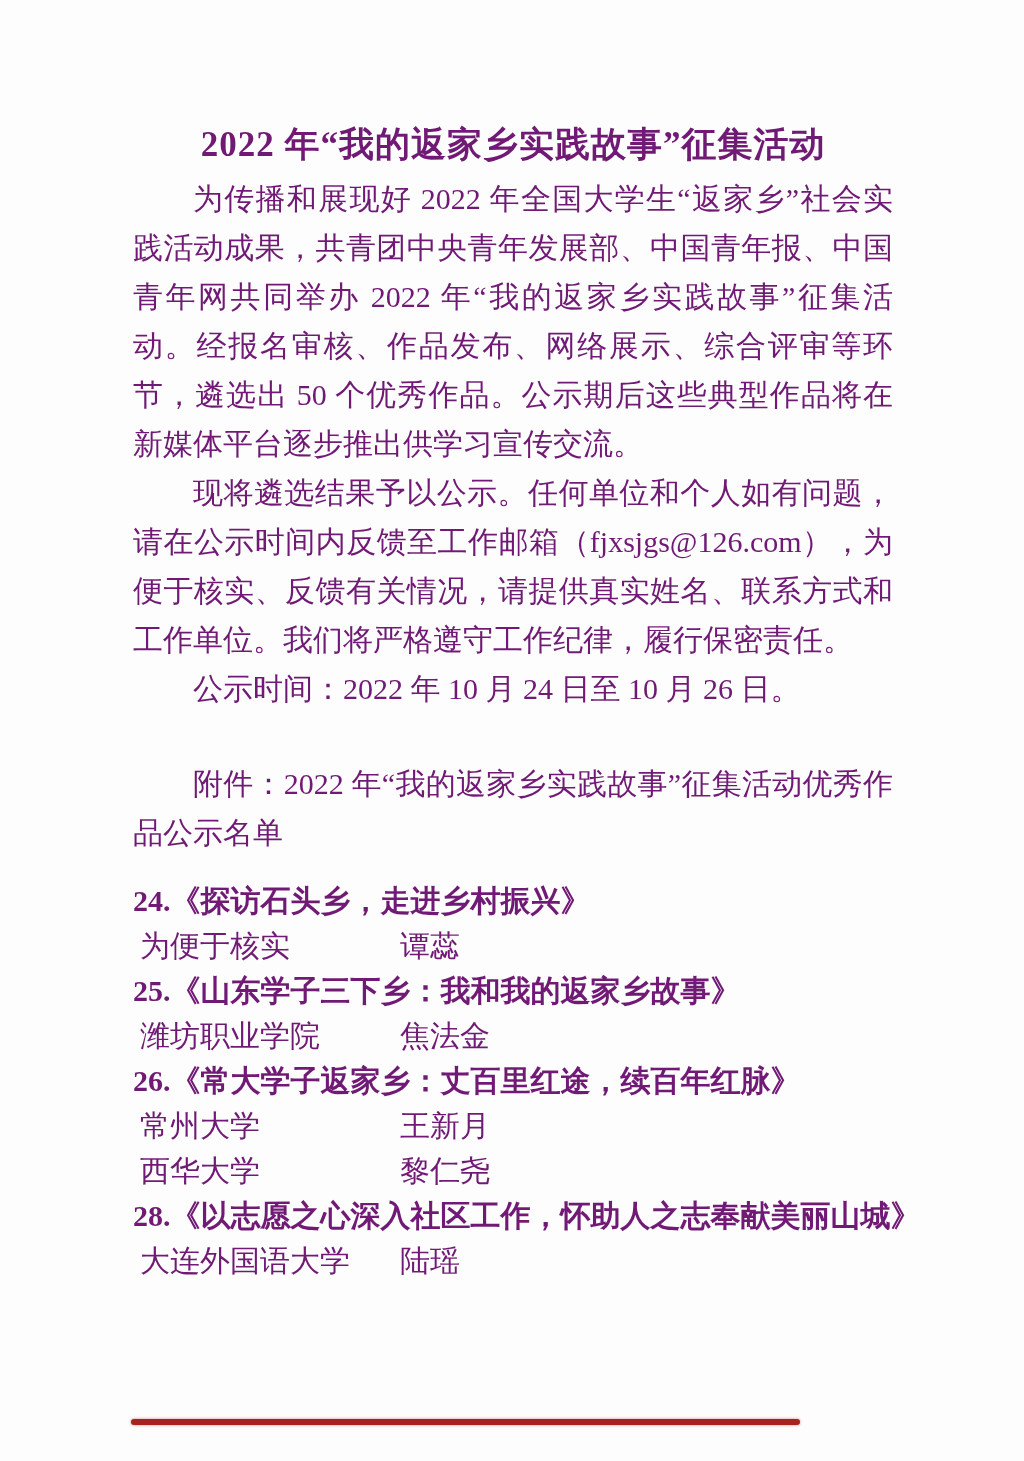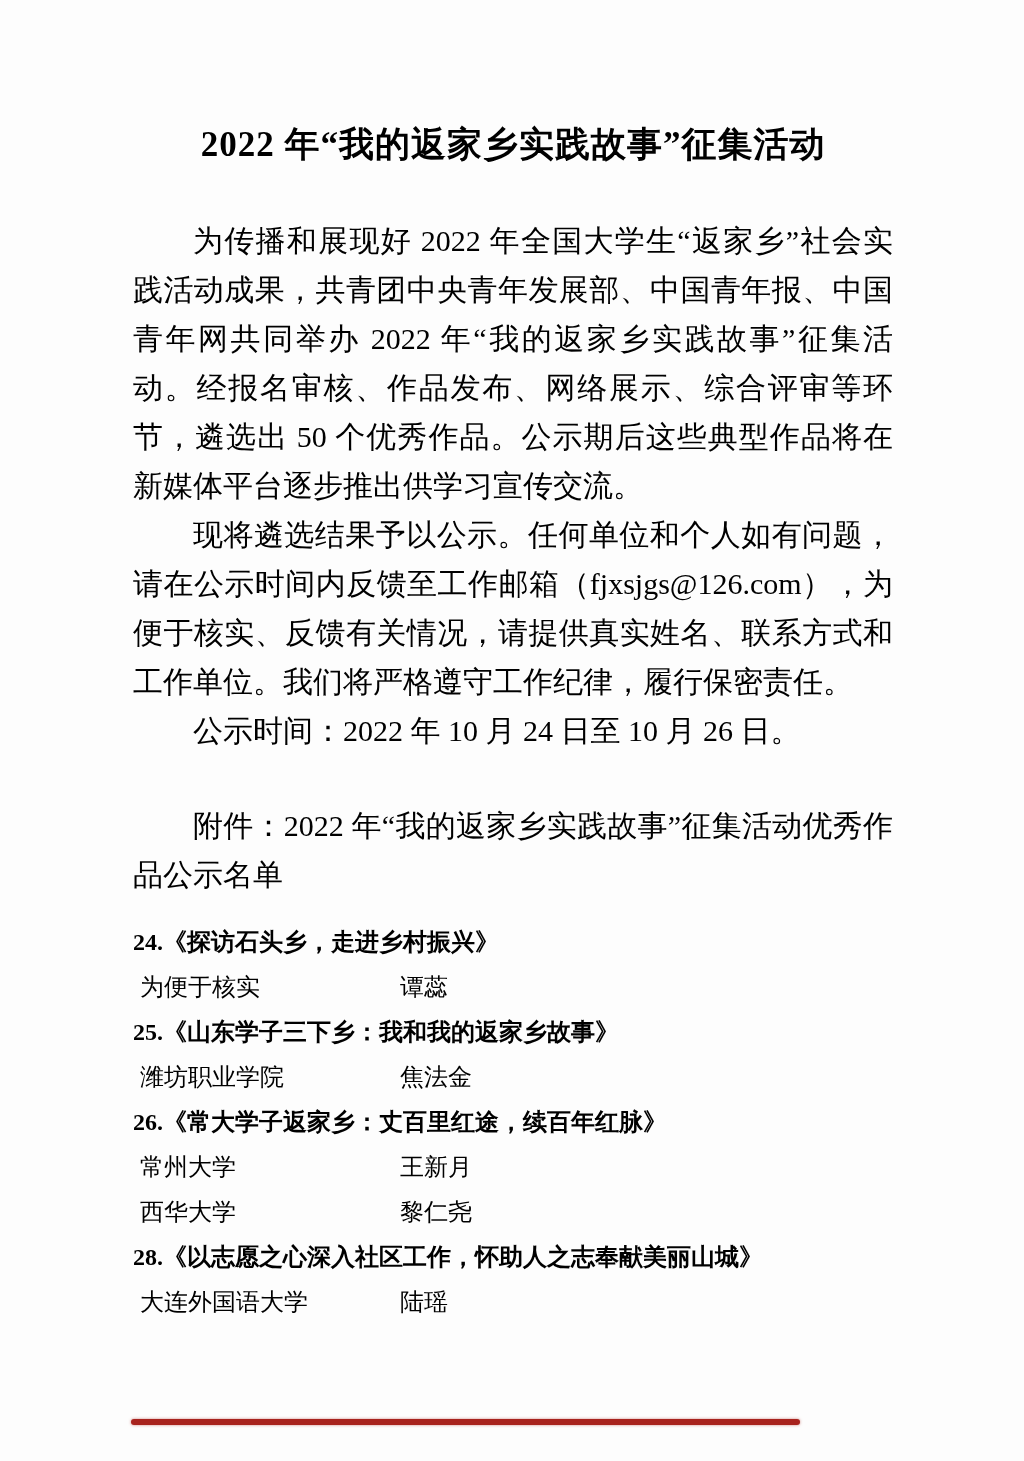--- a/index.html
+++ b/index.html
@@ -10,7 +10,7 @@
     height: 1461px;
     margin: 0 auto;
     background: #fdfdfd;
-    color: #000000;
+    color: #701a75;
     font-family: "Liberation Serif", "DejaVu Serif", serif;
     overflow: hidden;
     box-sizing: border-box;

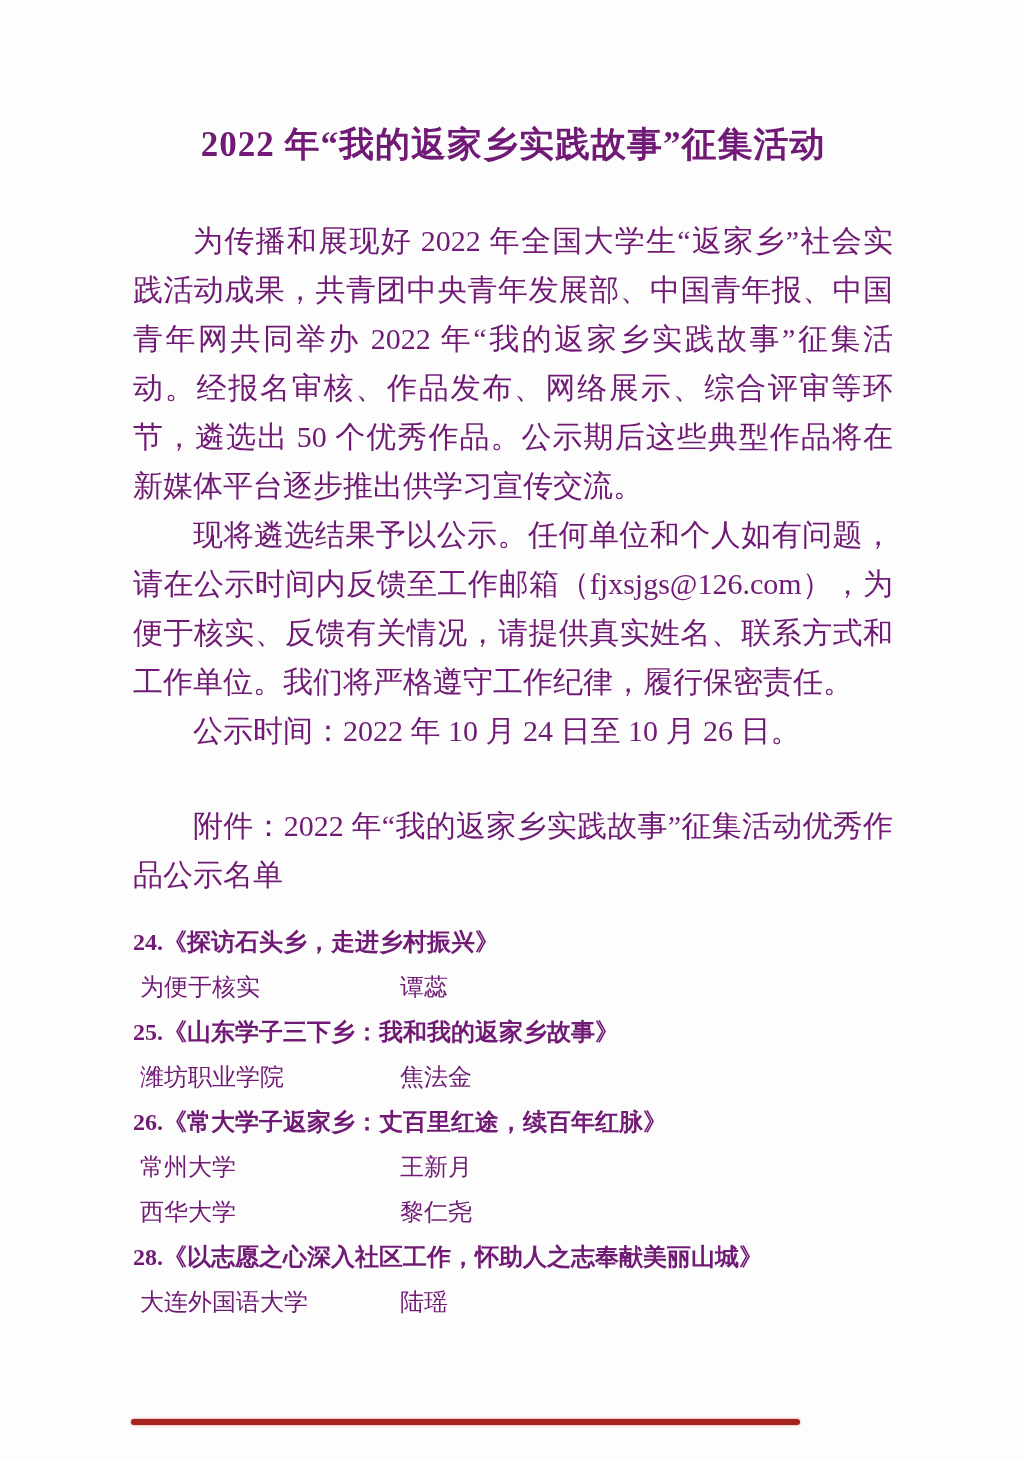--- a/index.html
+++ b/index.html
@@ -26,7 +26,6 @@
     letter-spacing: 1px;
   }
   .body-block {
-    margin-top: 42px;
     font-size: 30px;
     line-height: 49px;
     text-align: justify;

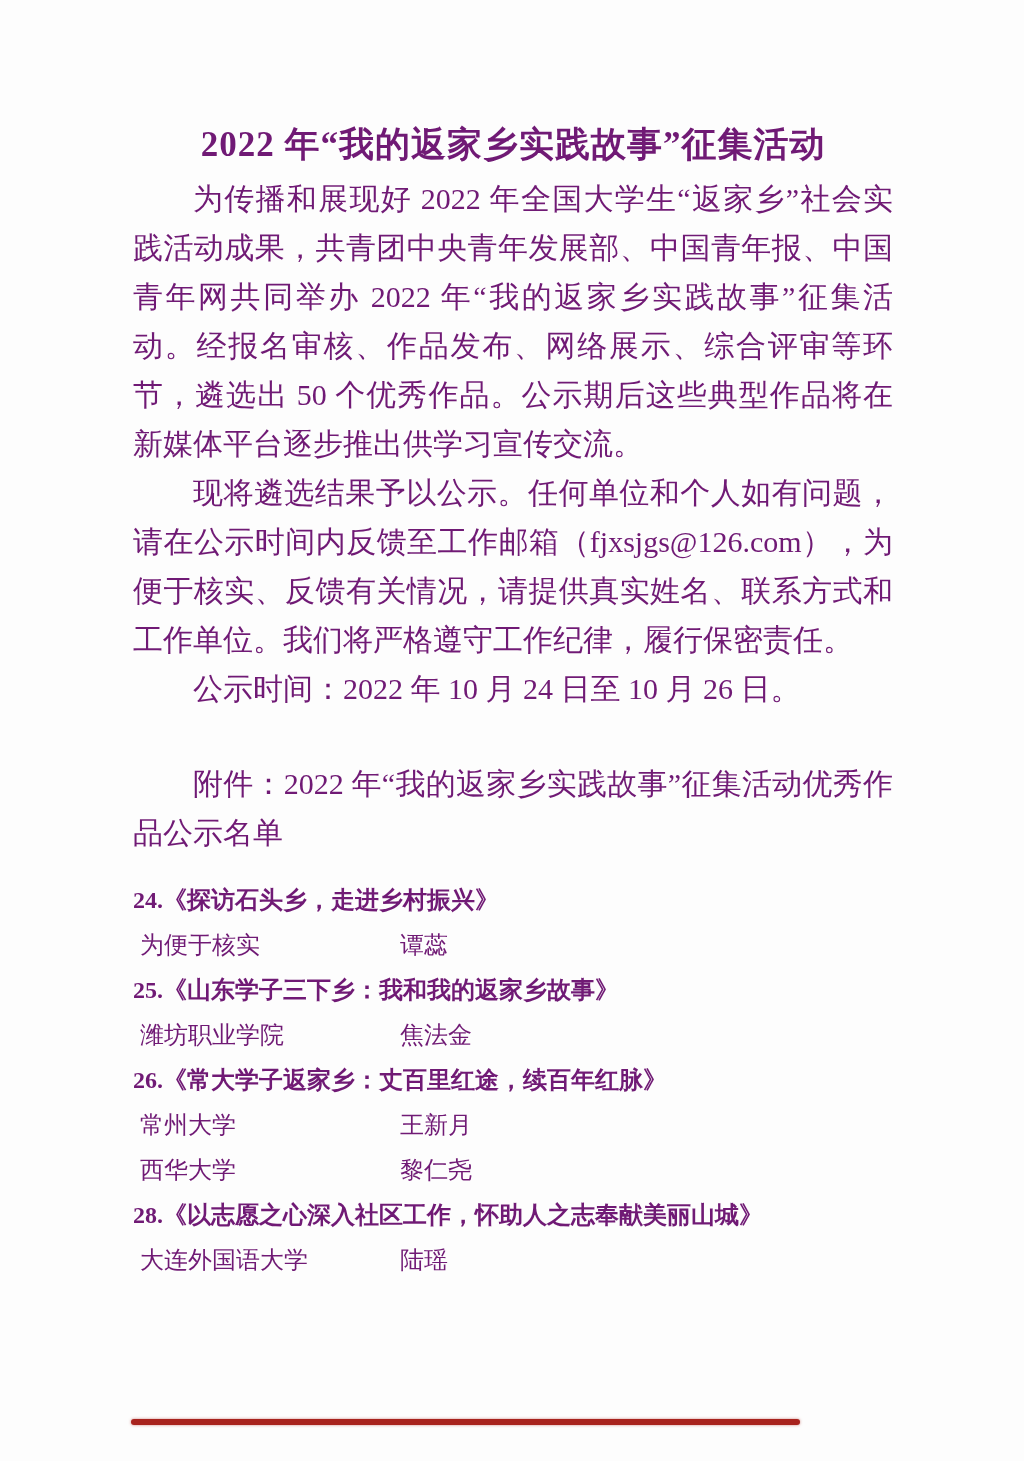--- a/index.html
+++ b/index.html
@@ -42,7 +42,7 @@
   }
   .entry-list {
     margin-top: 21px;
-    font-size: 24px;
+    font-size: 30px;
     line-height: 45px;
     text-align: left;
   }

